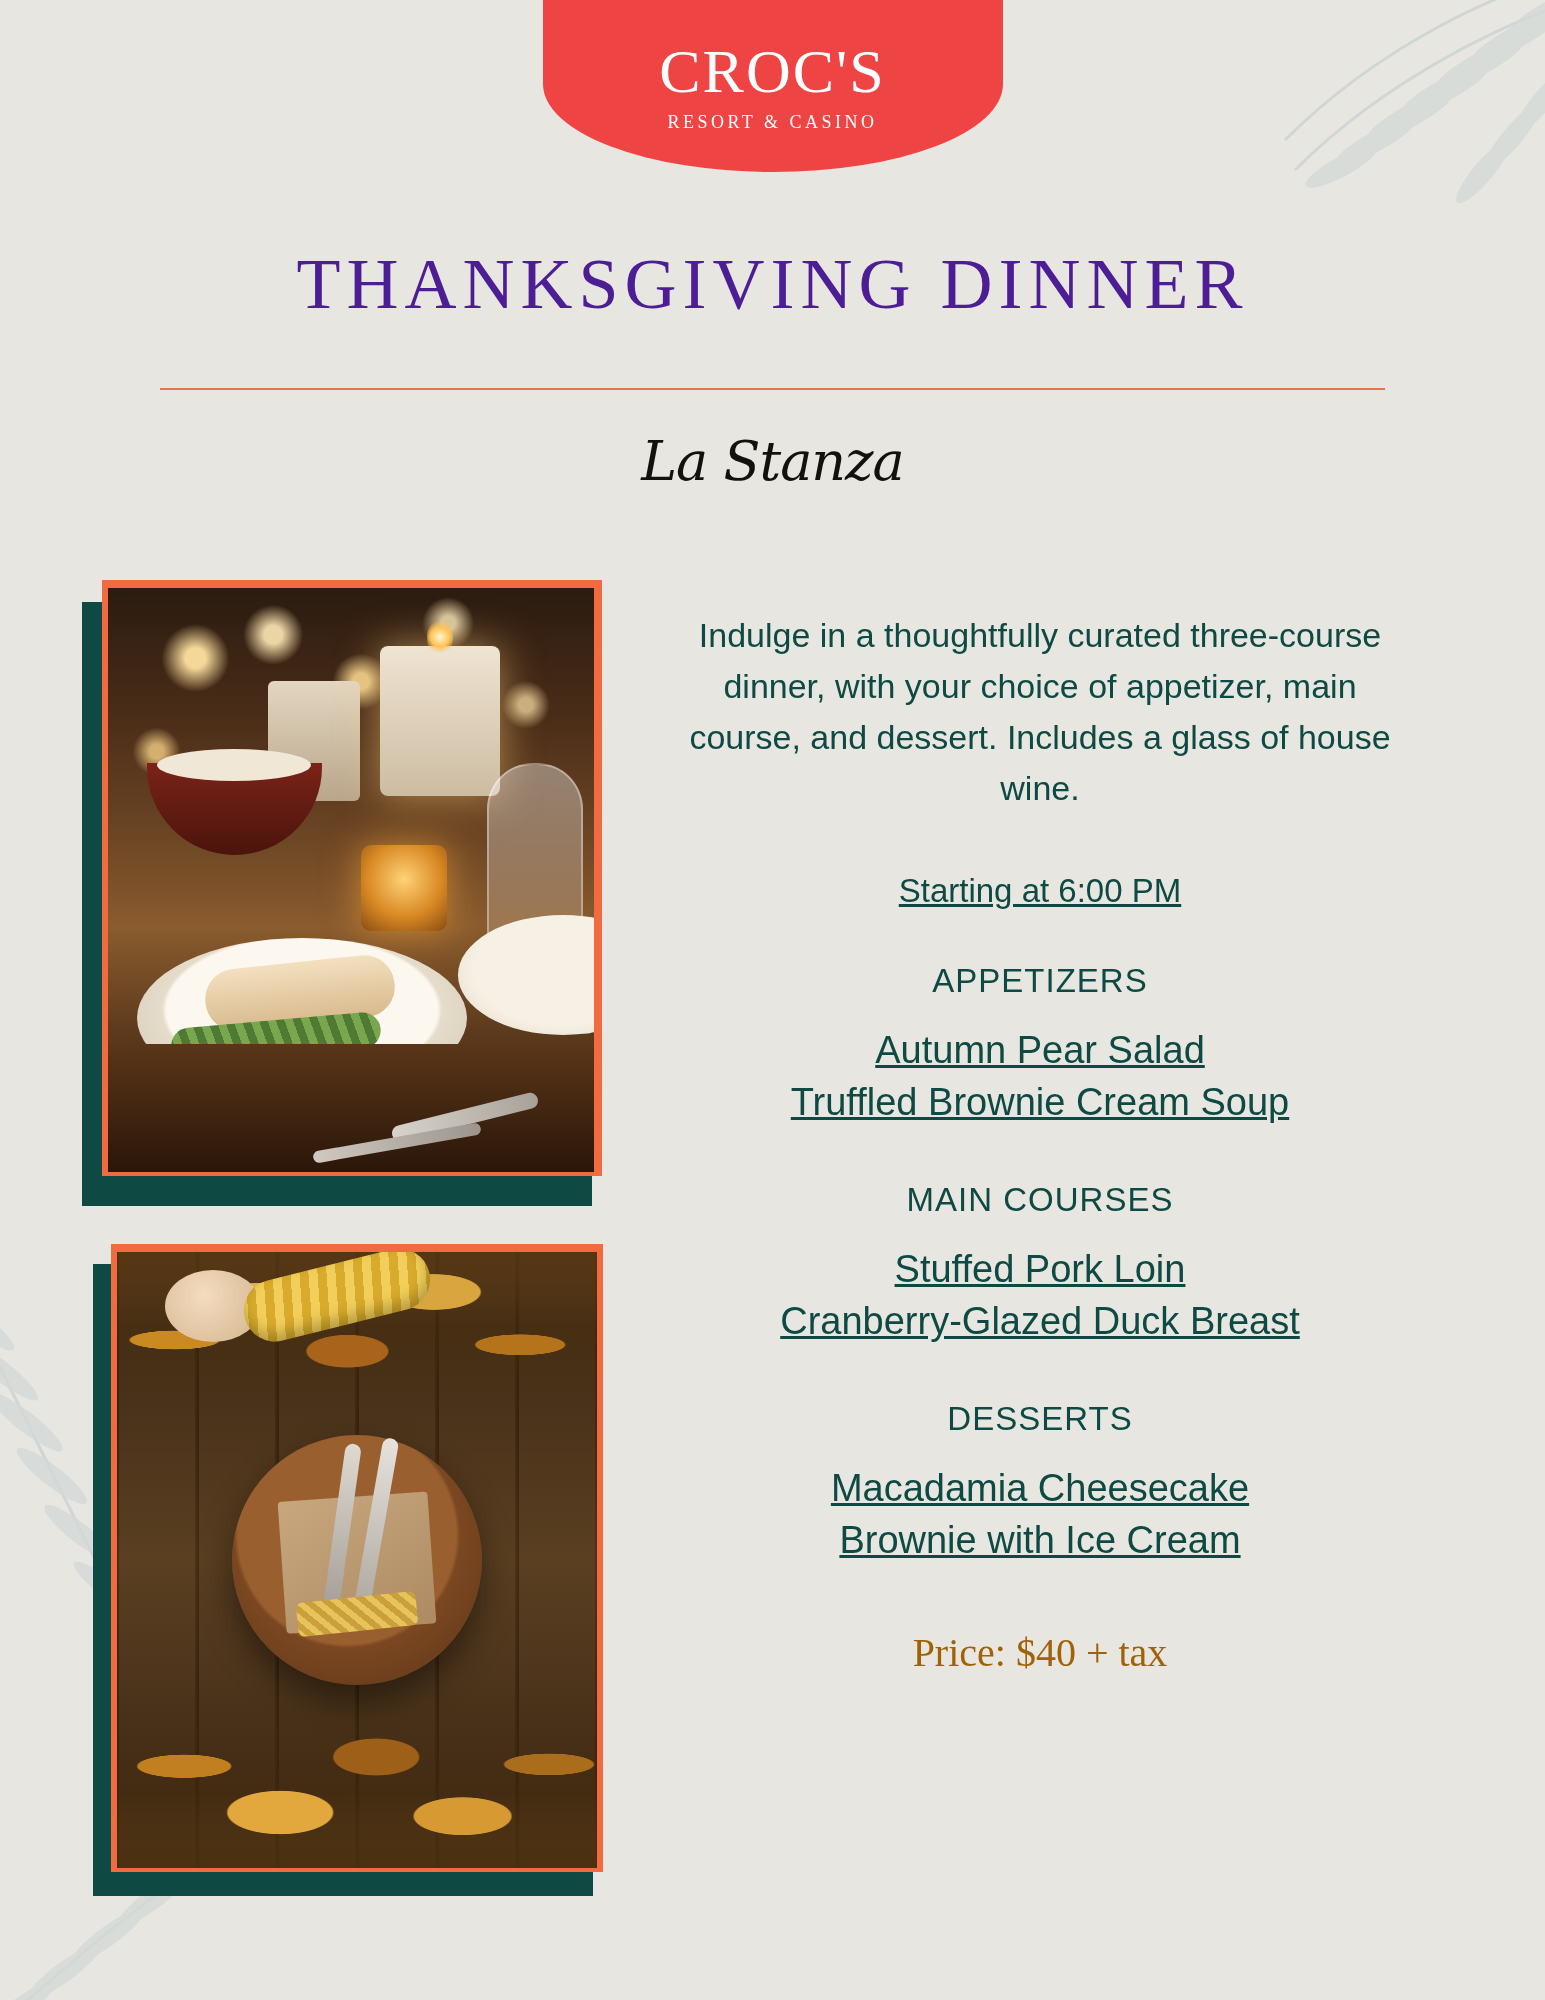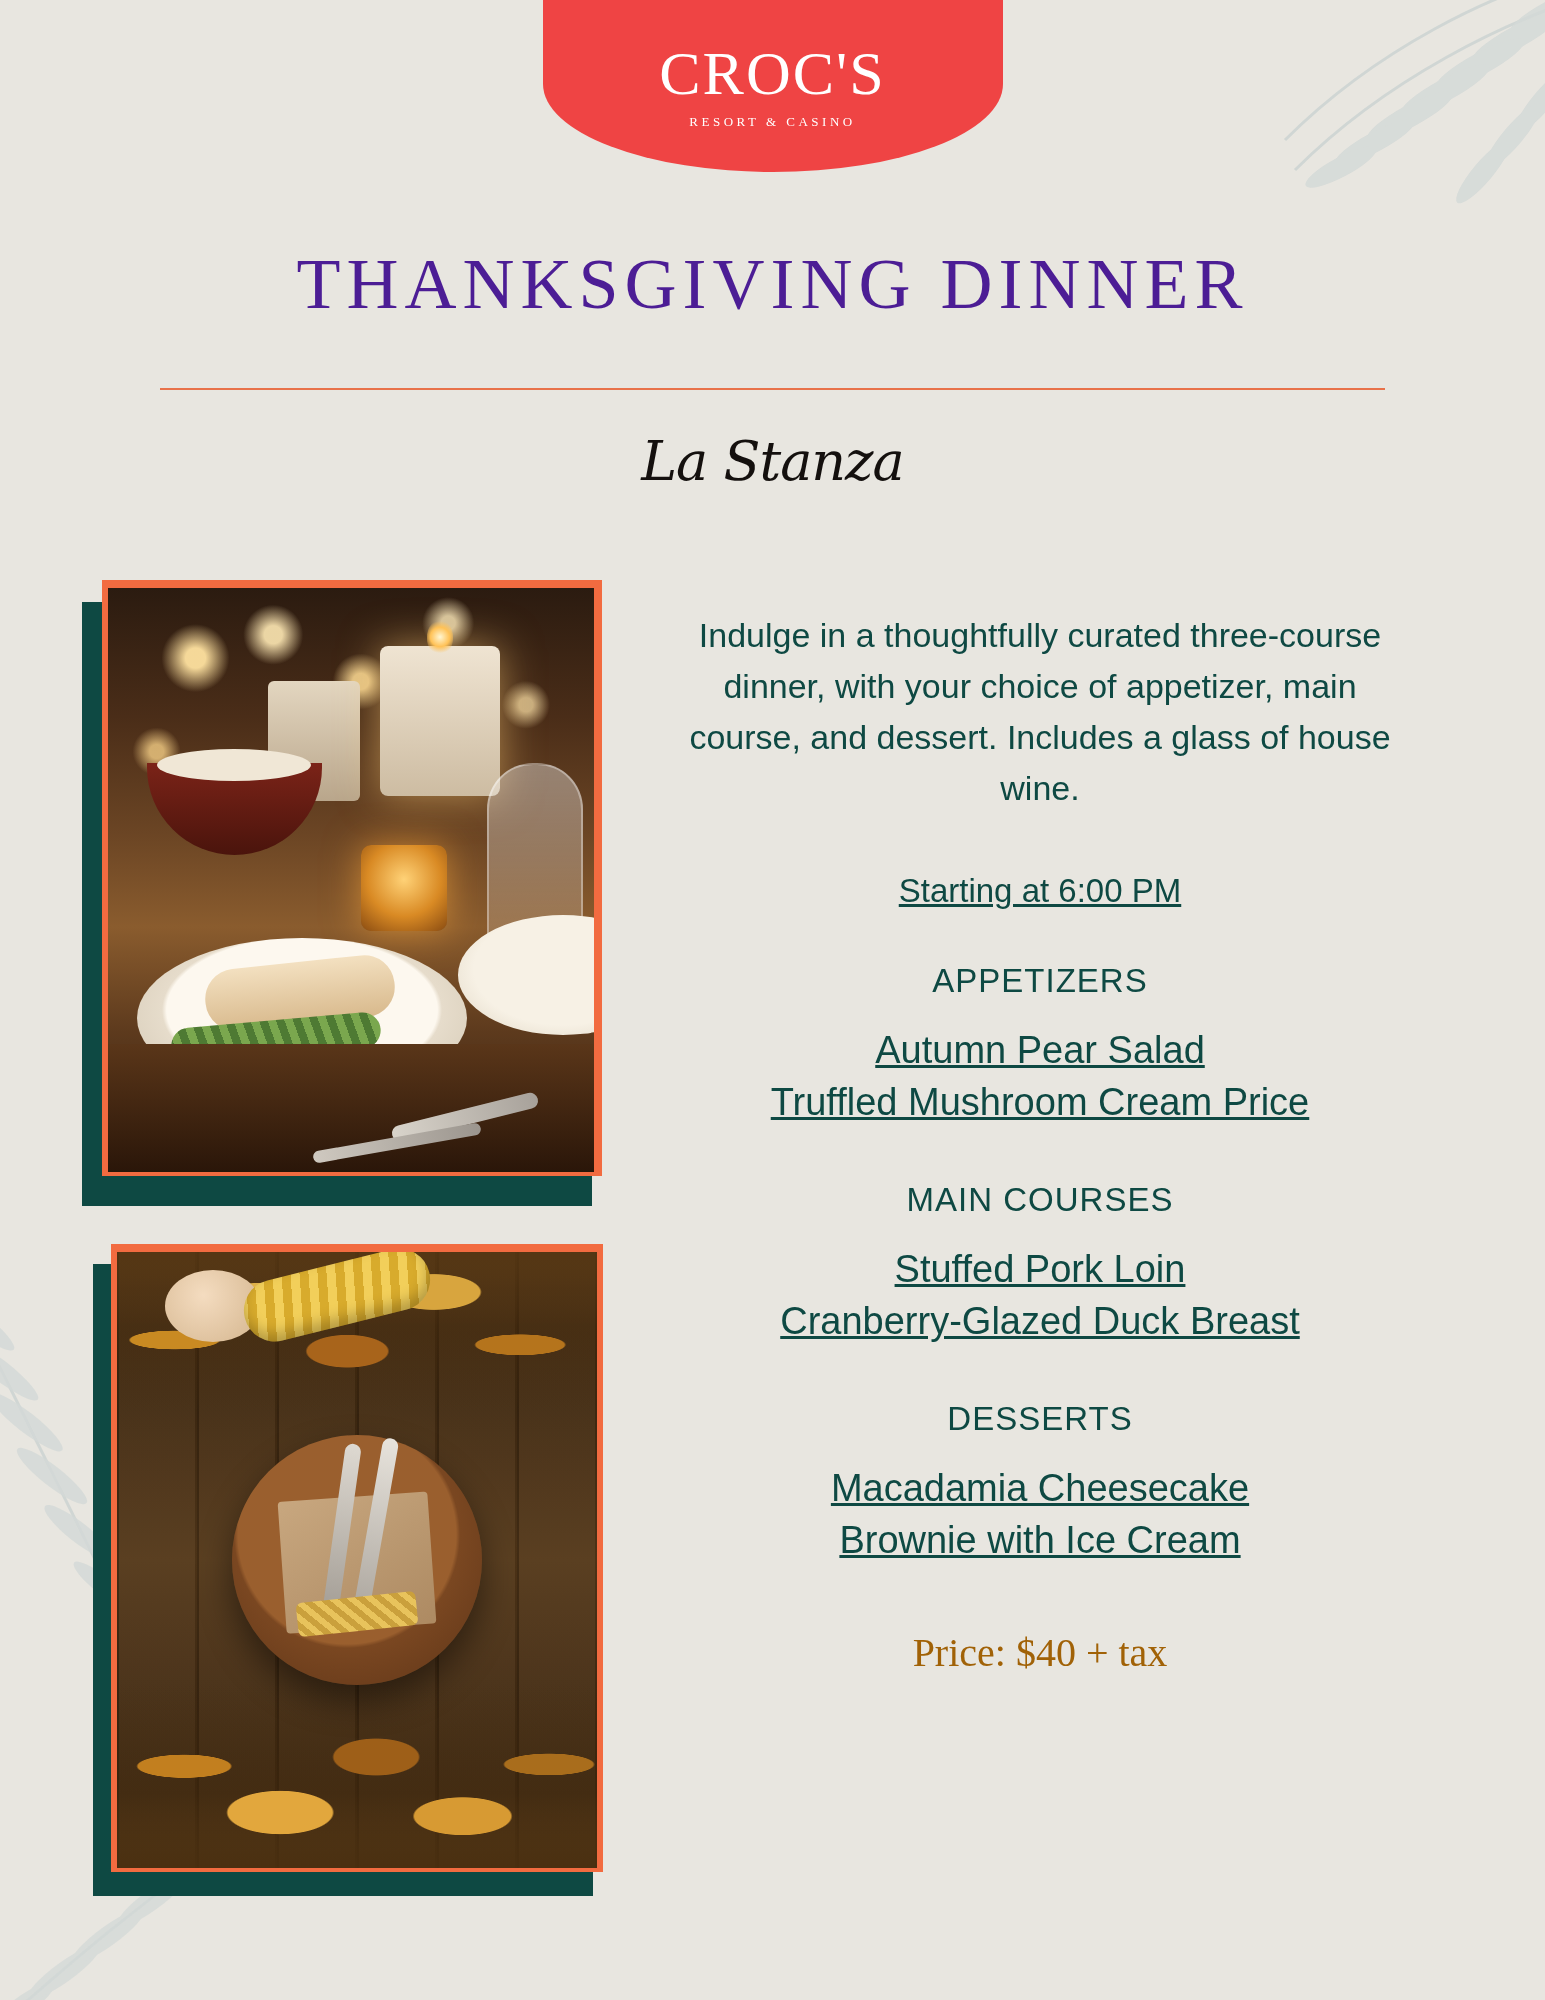--- a/index.html
+++ b/index.html
@@ -70,7 +70,7 @@
   .logo-sub {
     color: #ffffff;
     font-family: "Liberation Serif", serif;
-    font-size: 13px;
+    font-size: 18px;
     letter-spacing: 3.5px;
     margin-top: 10px;
     text-align: center;

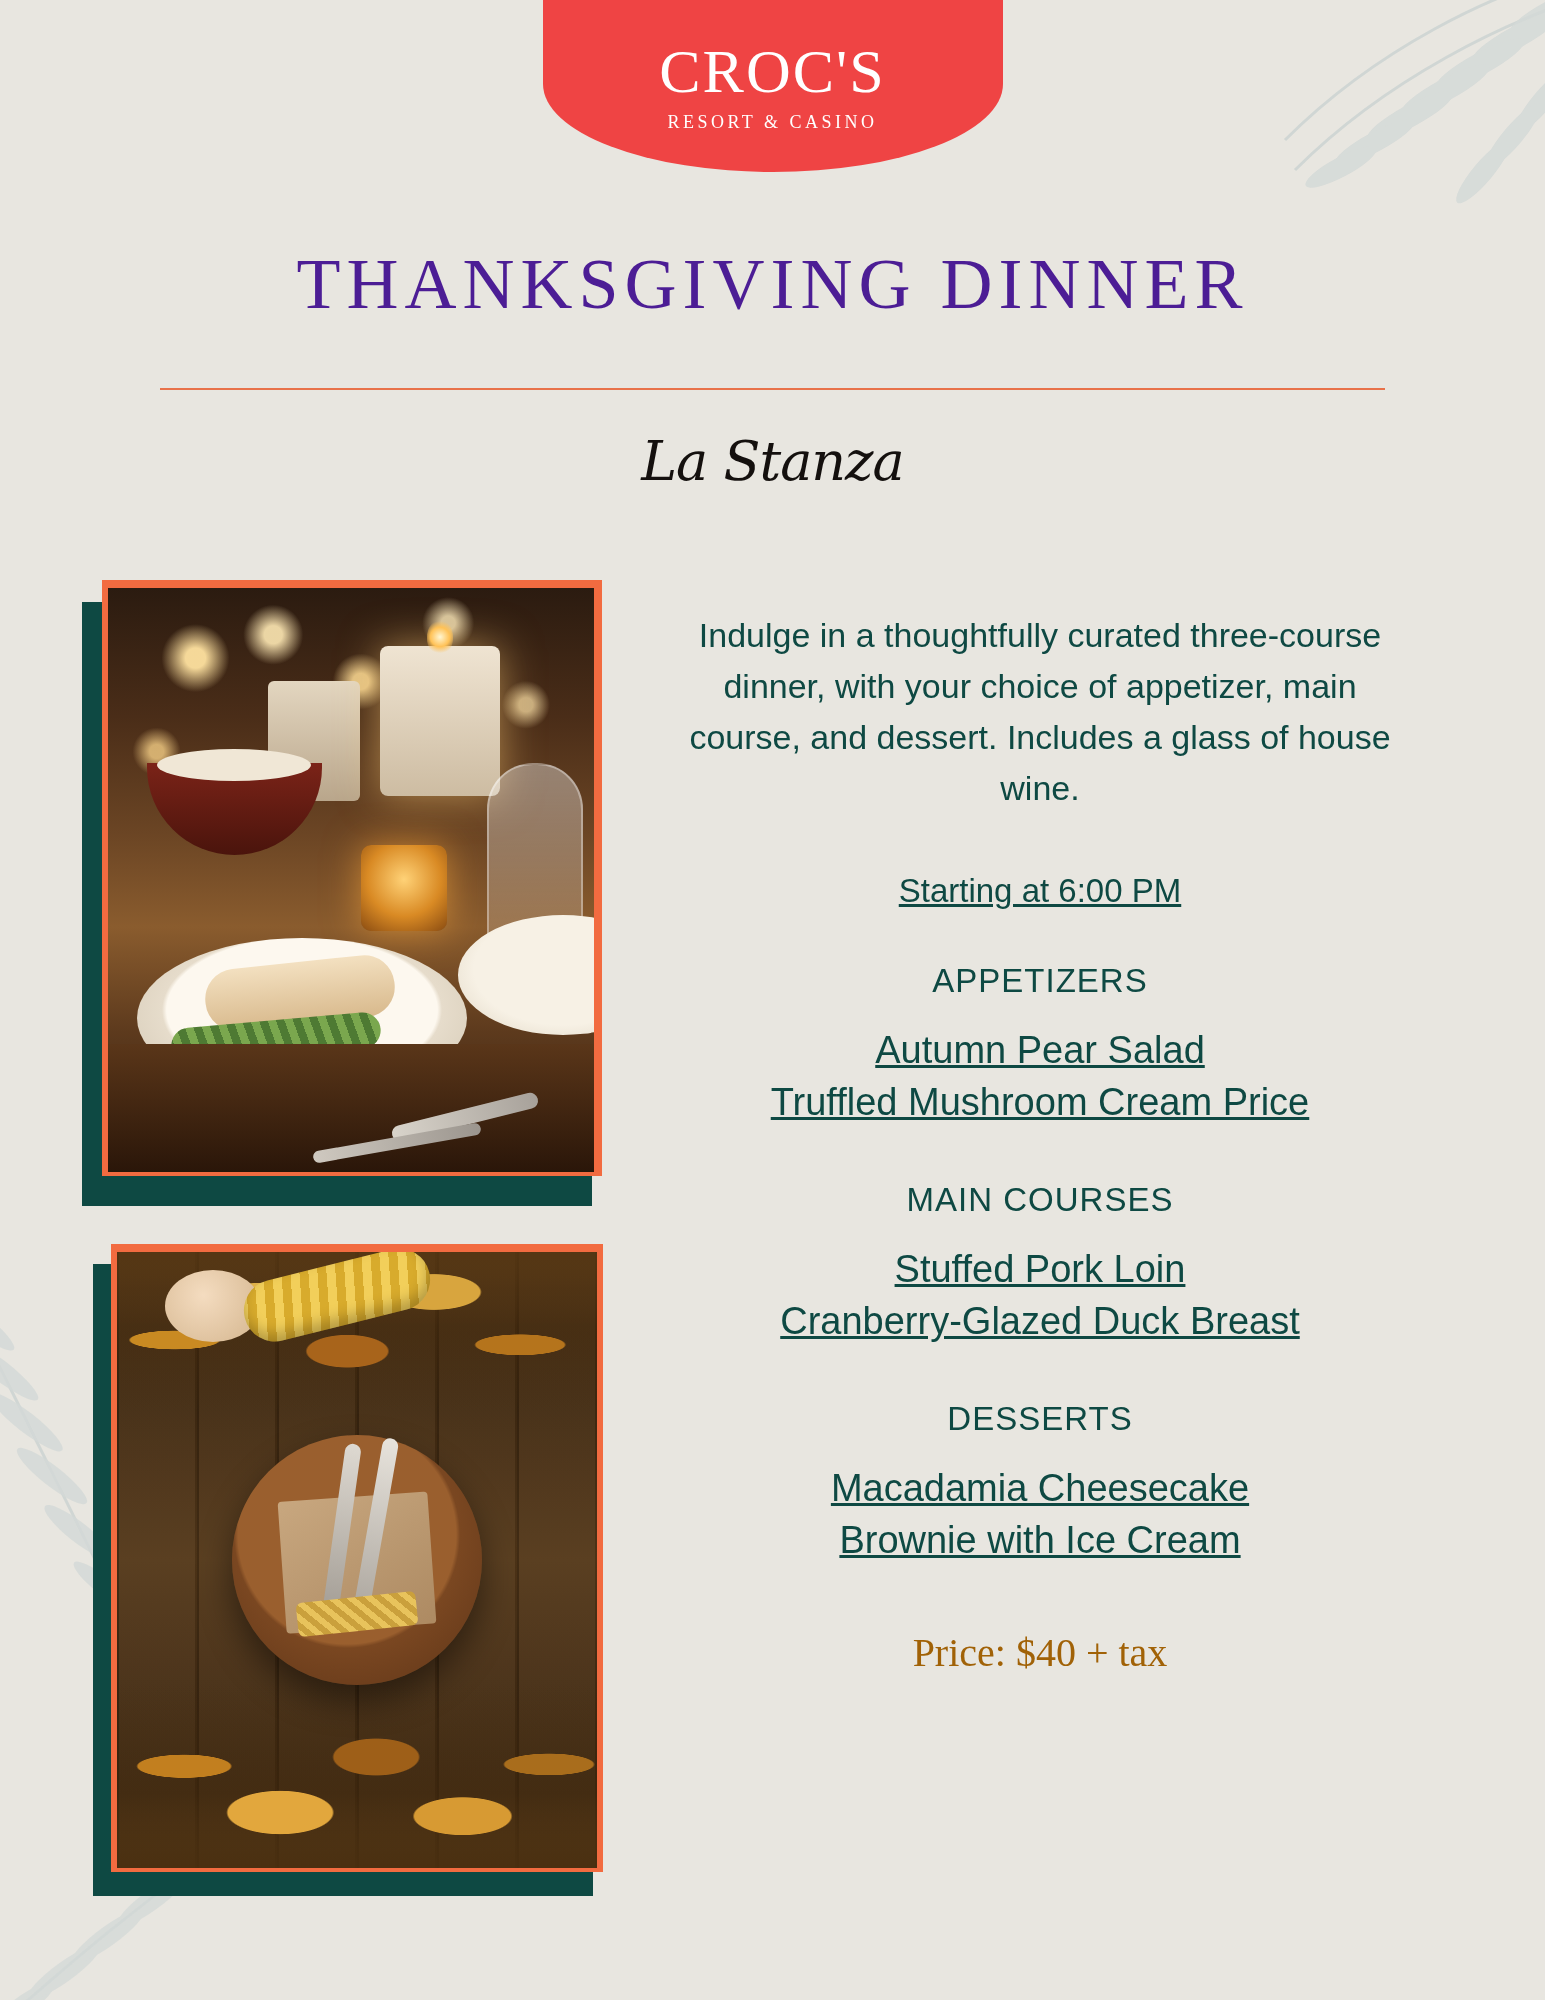--- a/index.html
+++ b/index.html
@@ -466,7 +466,7 @@
   <div class="section">
     <div class="section-heading">APPETIZERS</div>
     <div class="section-item">Autumn Pear Salad</div>
-    <div class="section-item">Truffled Mushroom Cream Price</div>
+    <div class="section-item">Truffled Brownie Cream Soup</div>
   </div>
 
   <div class="section">

